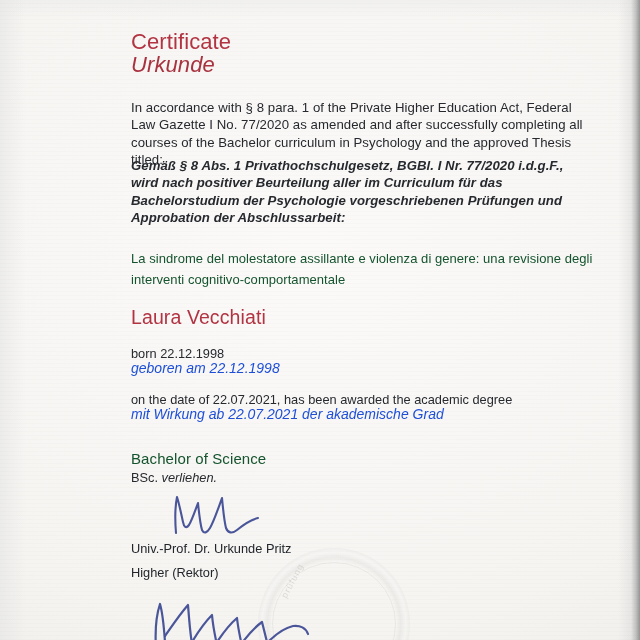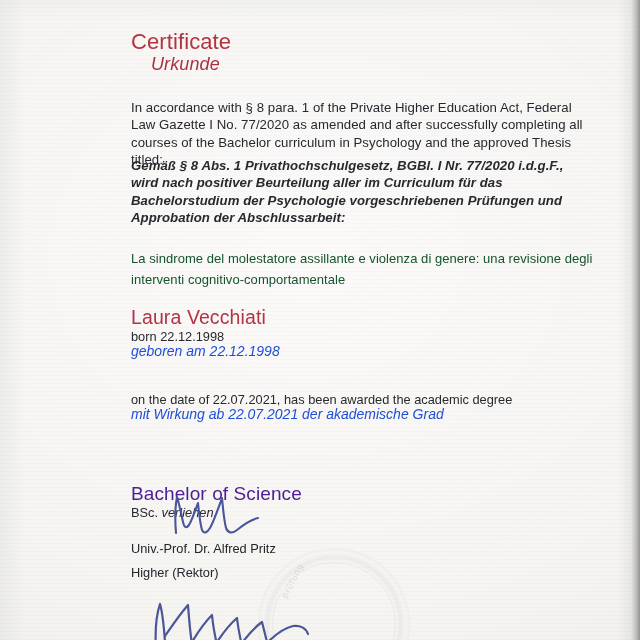--- a/index.html
+++ b/index.html
@@ -72,12 +72,11 @@
   }
   .heading-red-italic {
     color: #a8323f;
-    font-size: 18px;
+    font-size: 22px;
     line-height: 21px;
     font-style: italic;
     font-weight: 400;
     letter-spacing: .1px;
-    margin-left: 20px;
   }
 
   .body-block {

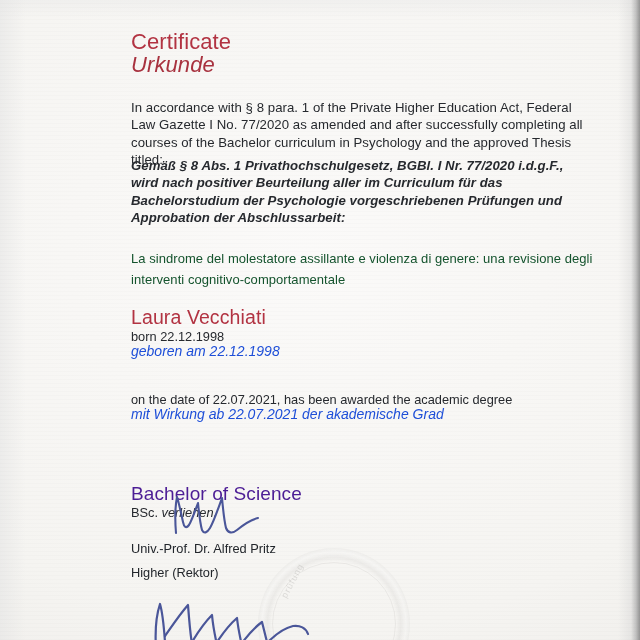--- a/index.html
+++ b/index.html
@@ -227,7 +227,7 @@
 
     <div id="student-block">
       <div class="name-red">Laura Vecchiati</div>
-      <div class="small-line" style="margin-top:1px;">born 22.12.1998</div>
+      <div class="small-line" style="margin-top:18px;">born 22.12.1998</div>
       <div class="small-line-italic">geboren am 22.12.1998</div>
     </div>
 

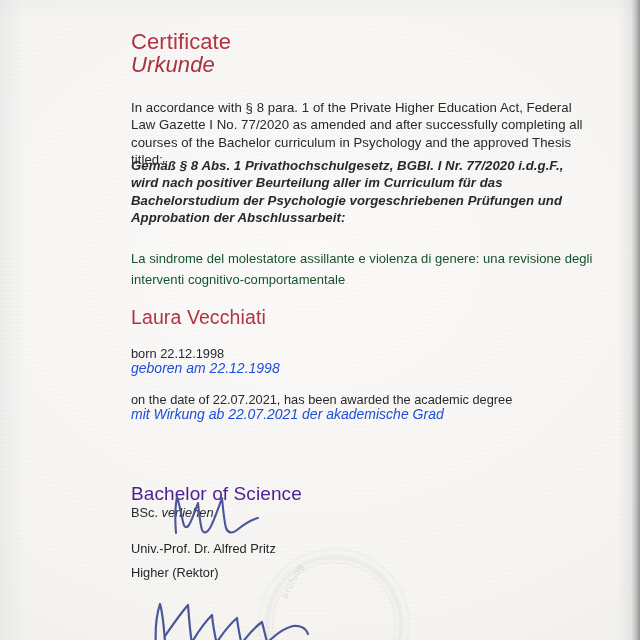--- a/index.html
+++ b/index.html
@@ -109,11 +109,10 @@
     letter-spacing: .1px;
   }
   .degree-red {
-    color: #4c1d95;
-    font-size: 19px;
+    color: #14532d;
+    font-size: 15px;
     line-height: 23px;
     letter-spacing: .1px;
-    margin-top: 35px;
   }
 
   .small-line {

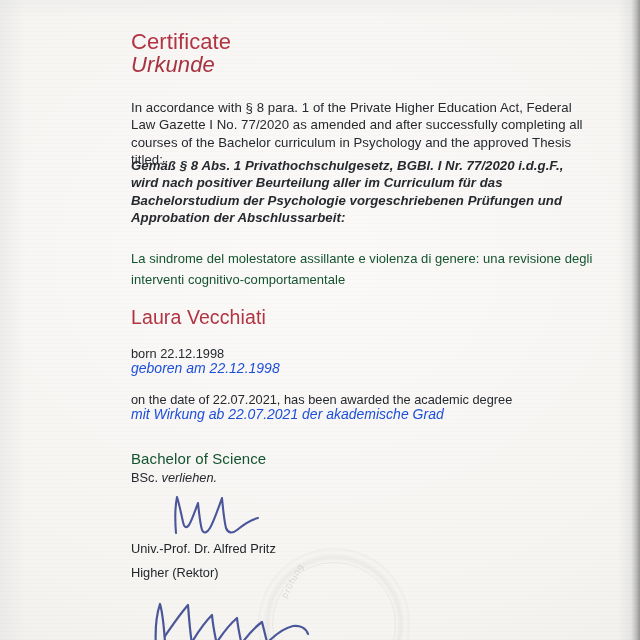--- a/index.html
+++ b/index.html
@@ -243,7 +243,7 @@
     </div>
 
     <div id="rector-block">
-      <div class="sig-label">Univ.-Prof. Dr. Alfred Pritz</div>
+      <div class="sig-label">Univ.-Prof. Dr. Urkunde Pritz</div>
       <div class="sig-label" style="margin-top:8px;">Higher (Rektor)</div>
     </div>
 

